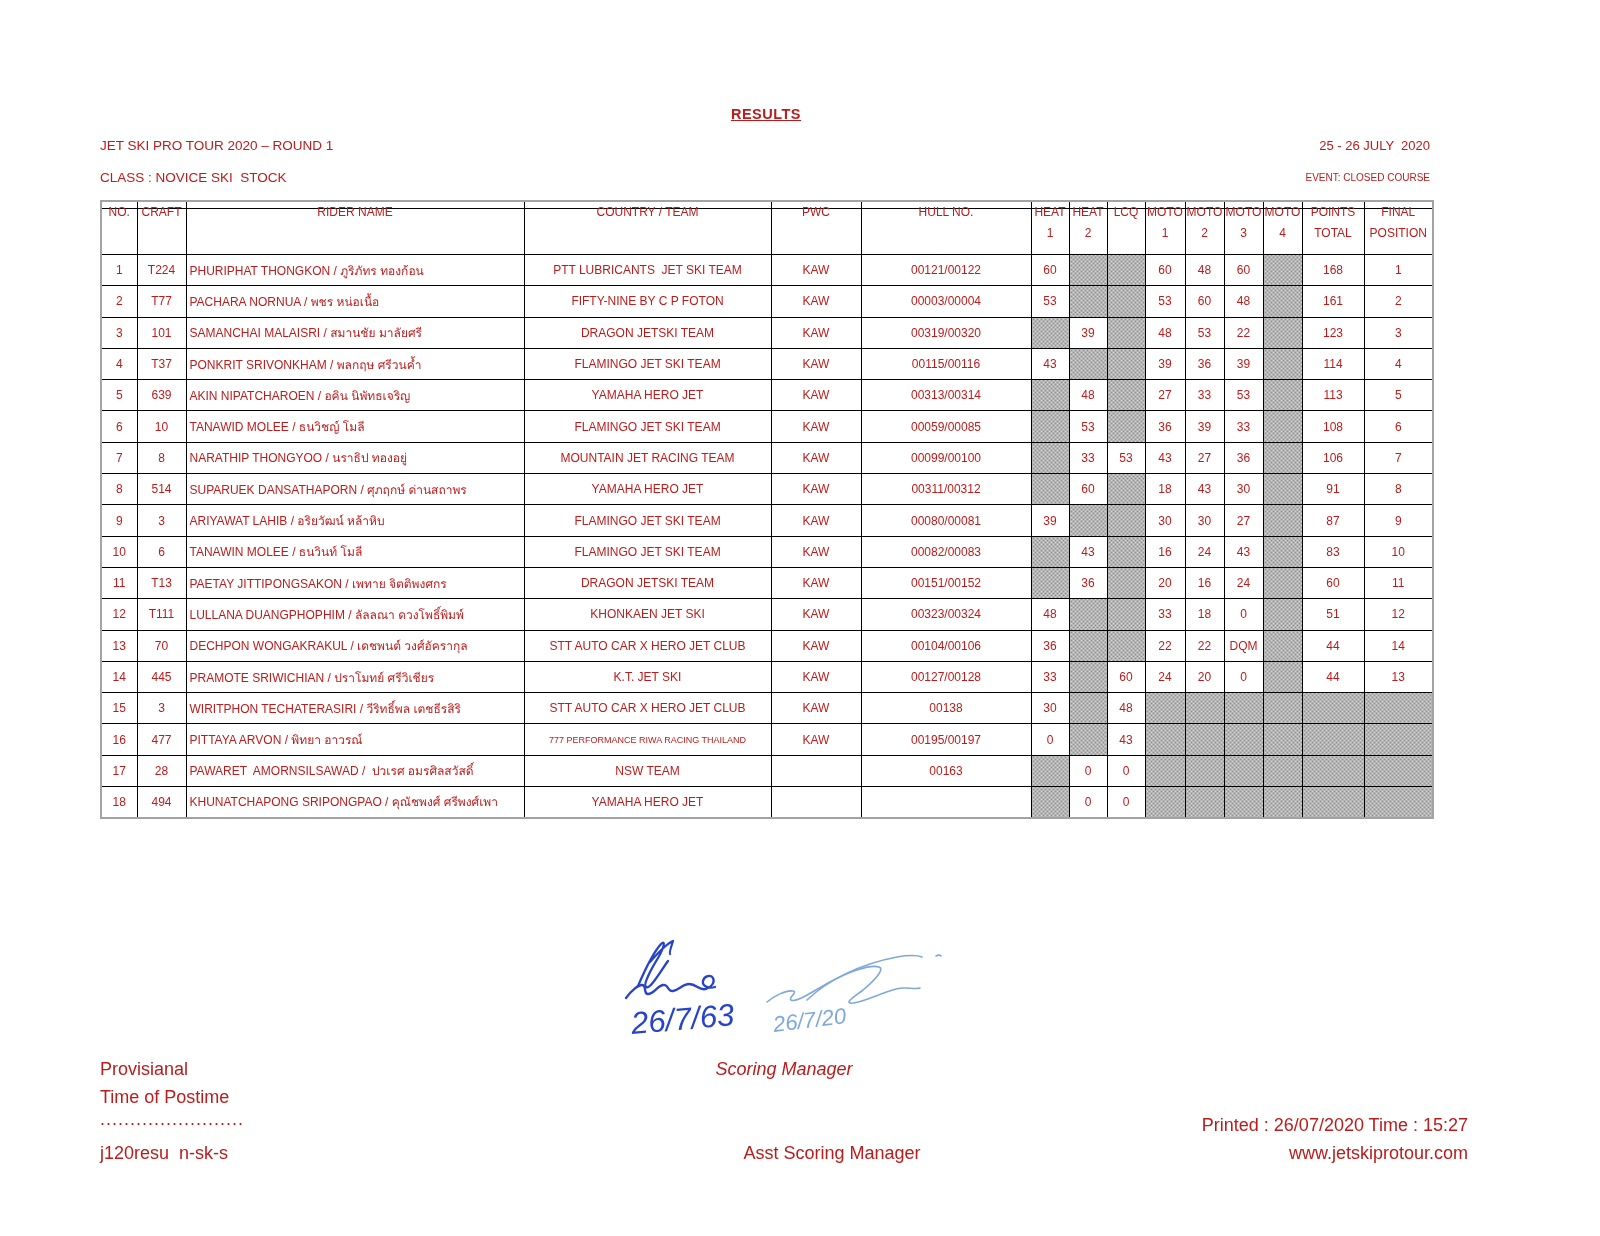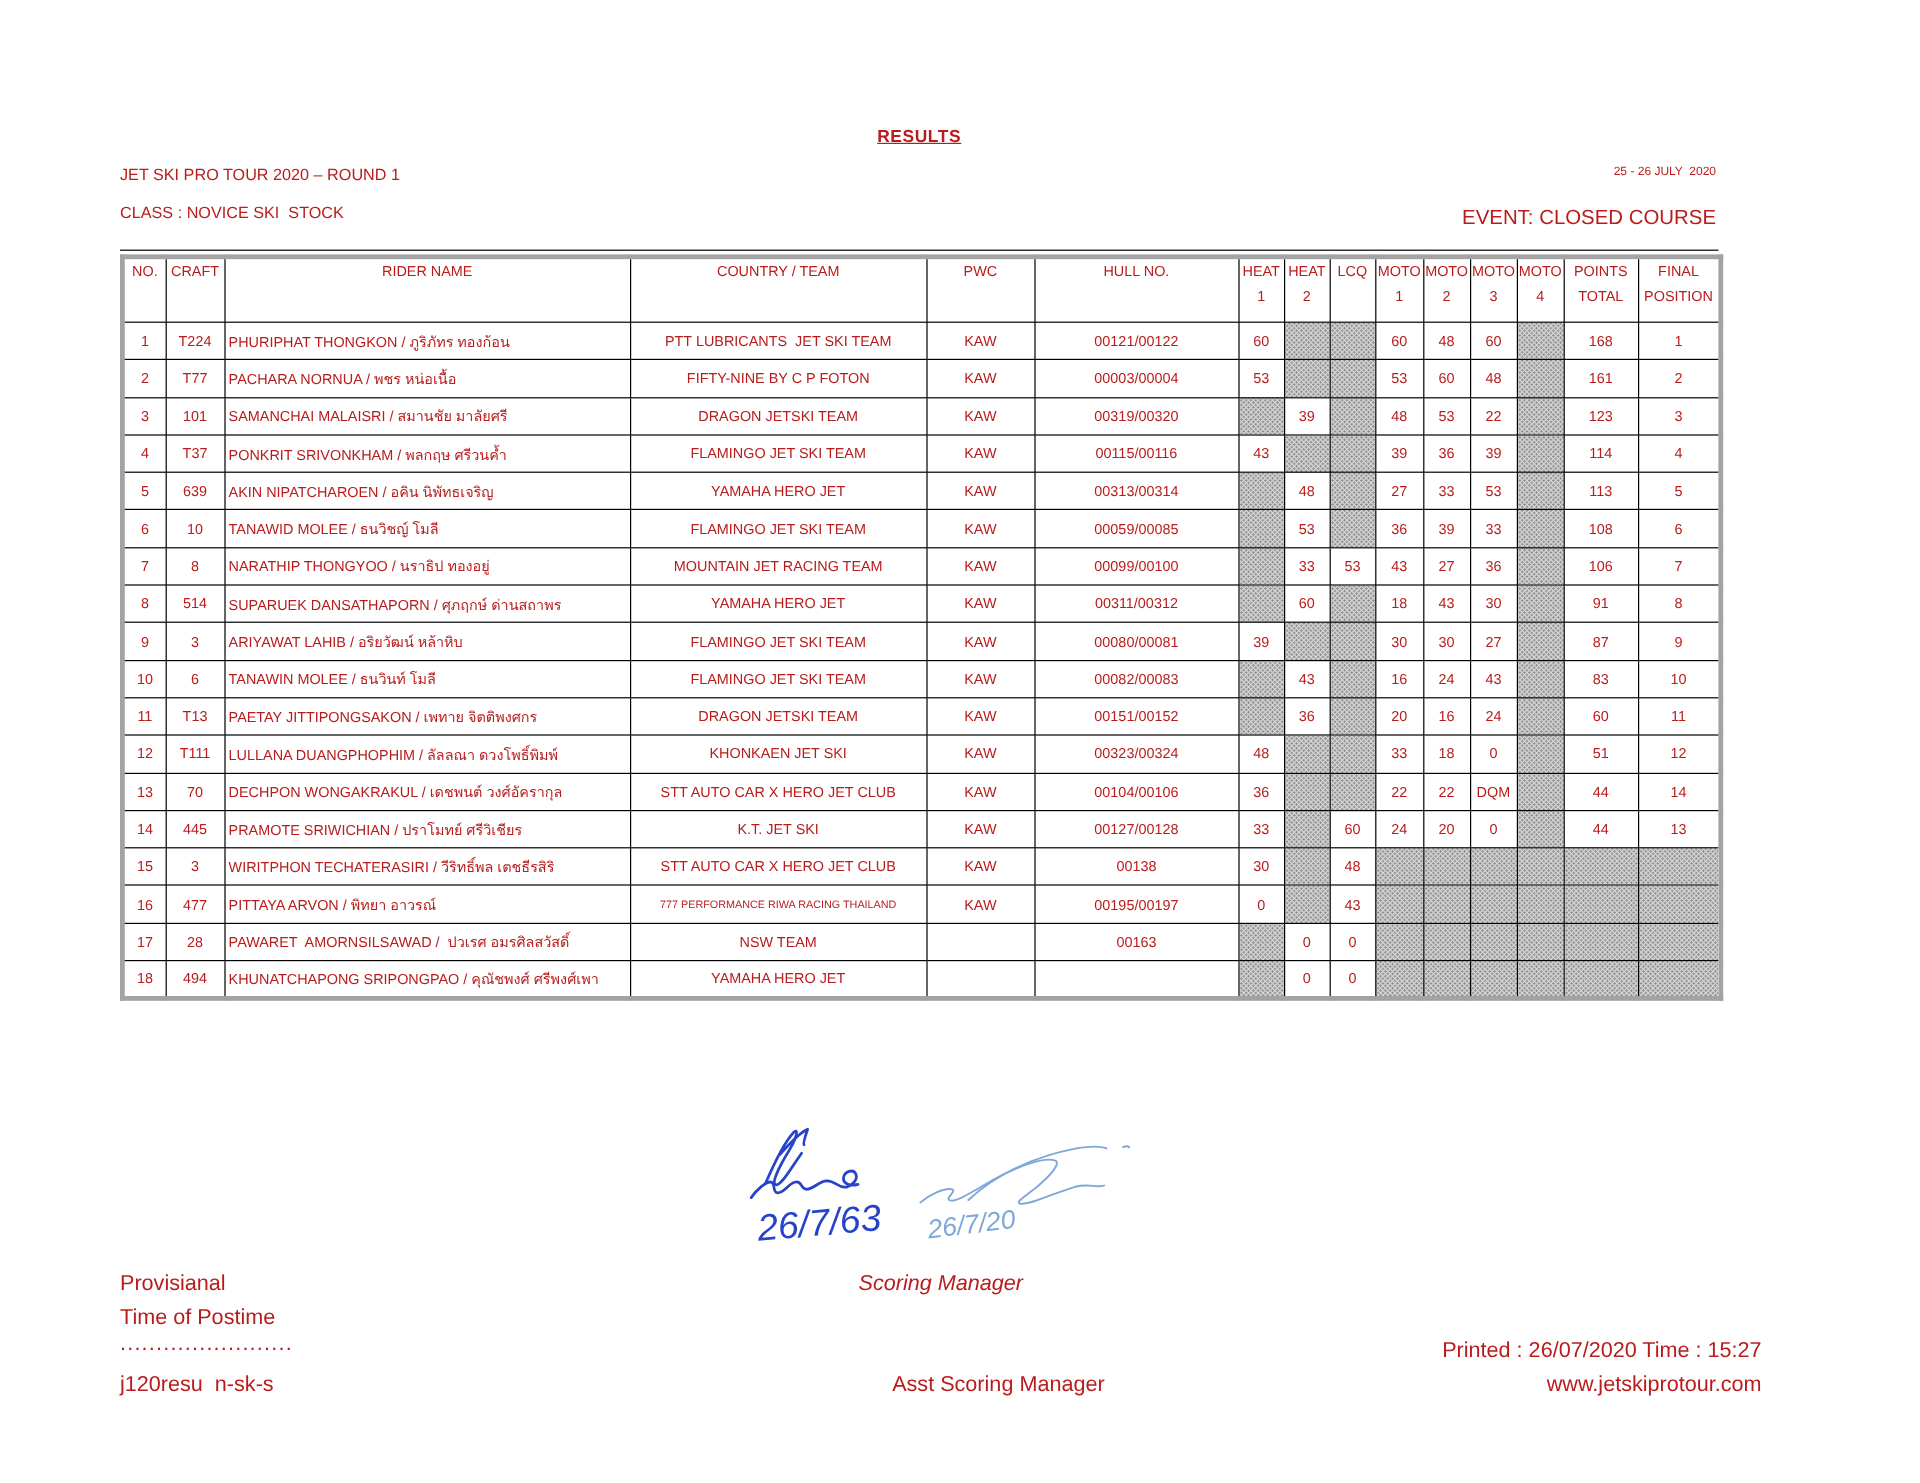--- a/index.html
+++ b/index.html
@@ -15,7 +15,7 @@
   #doc-title { left:100px; top:106px; width:1332px; text-align:center;
                font-size:14.5px; font-weight:bold; text-decoration:underline; letter-spacing:.5px; }
   #tour-line  { left:100px; top:138px; font-size:13.5px; }
-  #date-line  { right:170px; top:138px; font-size:10px; text-align:right; }
+  #date-line  { right:170px; top:138px; font-size:13px; text-align:right; }
   #class-line { left:100px; top:170px; font-size:13.5px; }
   #event-line { right:170px; top:172px; font-size:17px; text-align:right; }
 

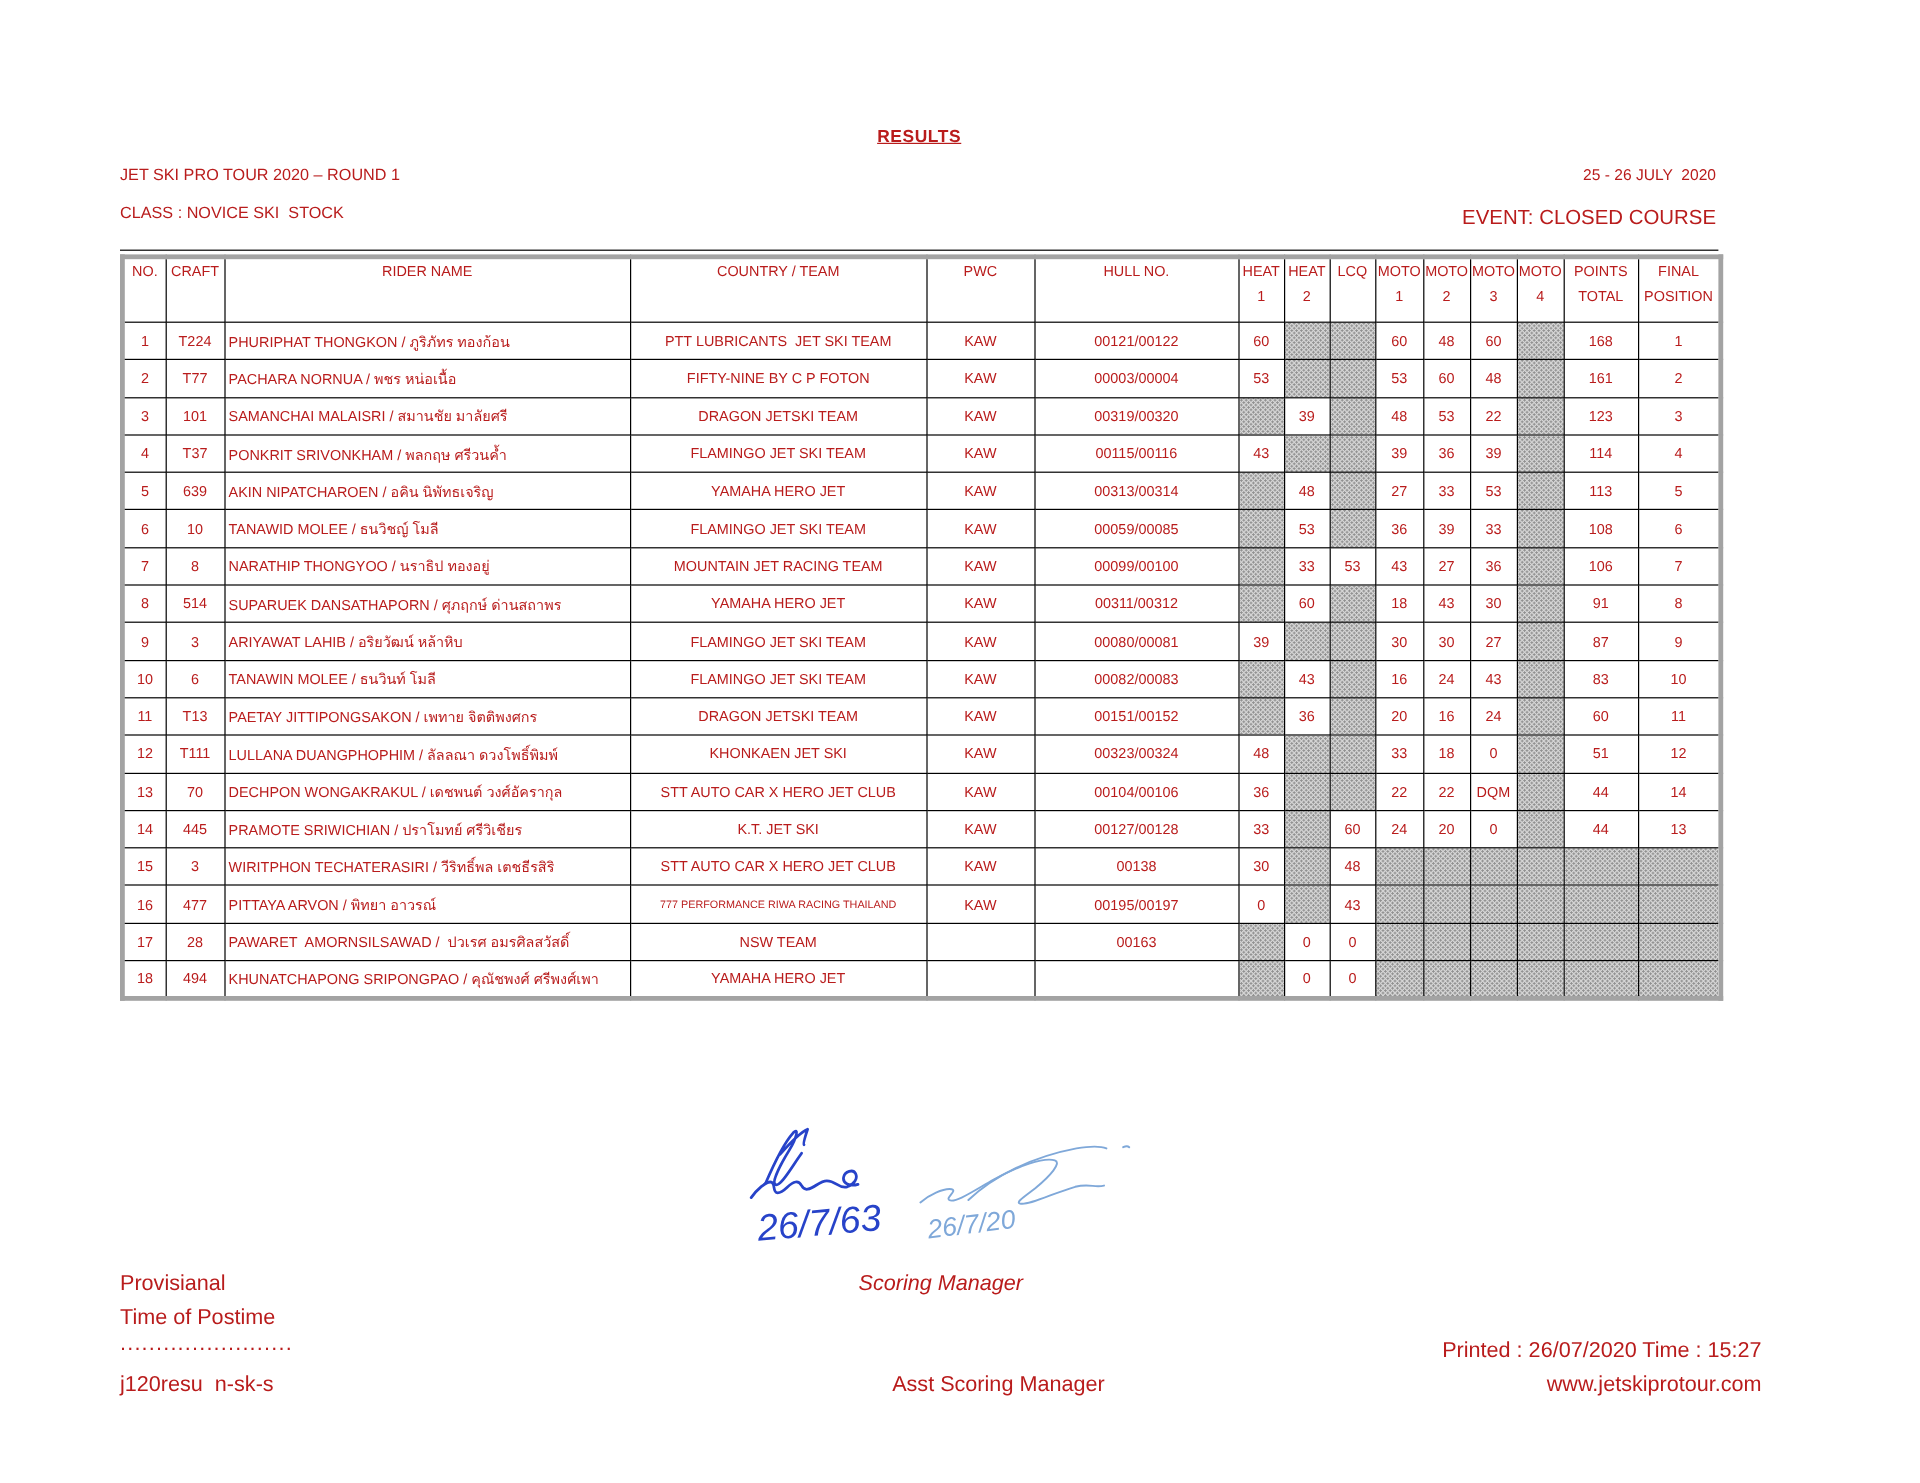--- a/index.html
+++ b/index.html
@@ -17,7 +17,7 @@
   #tour-line  { left:100px; top:138px; font-size:13.5px; }
   #date-line  { right:170px; top:138px; font-size:13px; text-align:right; }
   #class-line { left:100px; top:170px; font-size:13.5px; }
-  #event-line { right:170px; top:172px; font-size:17px; text-align:right; }
+  #event-line { right:170px; top:172px; font-size:10px; text-align:right; }
 
   
   #top-rule { left:100px; top:208px; width:1332px; height:0; border-top:1px solid #000; }

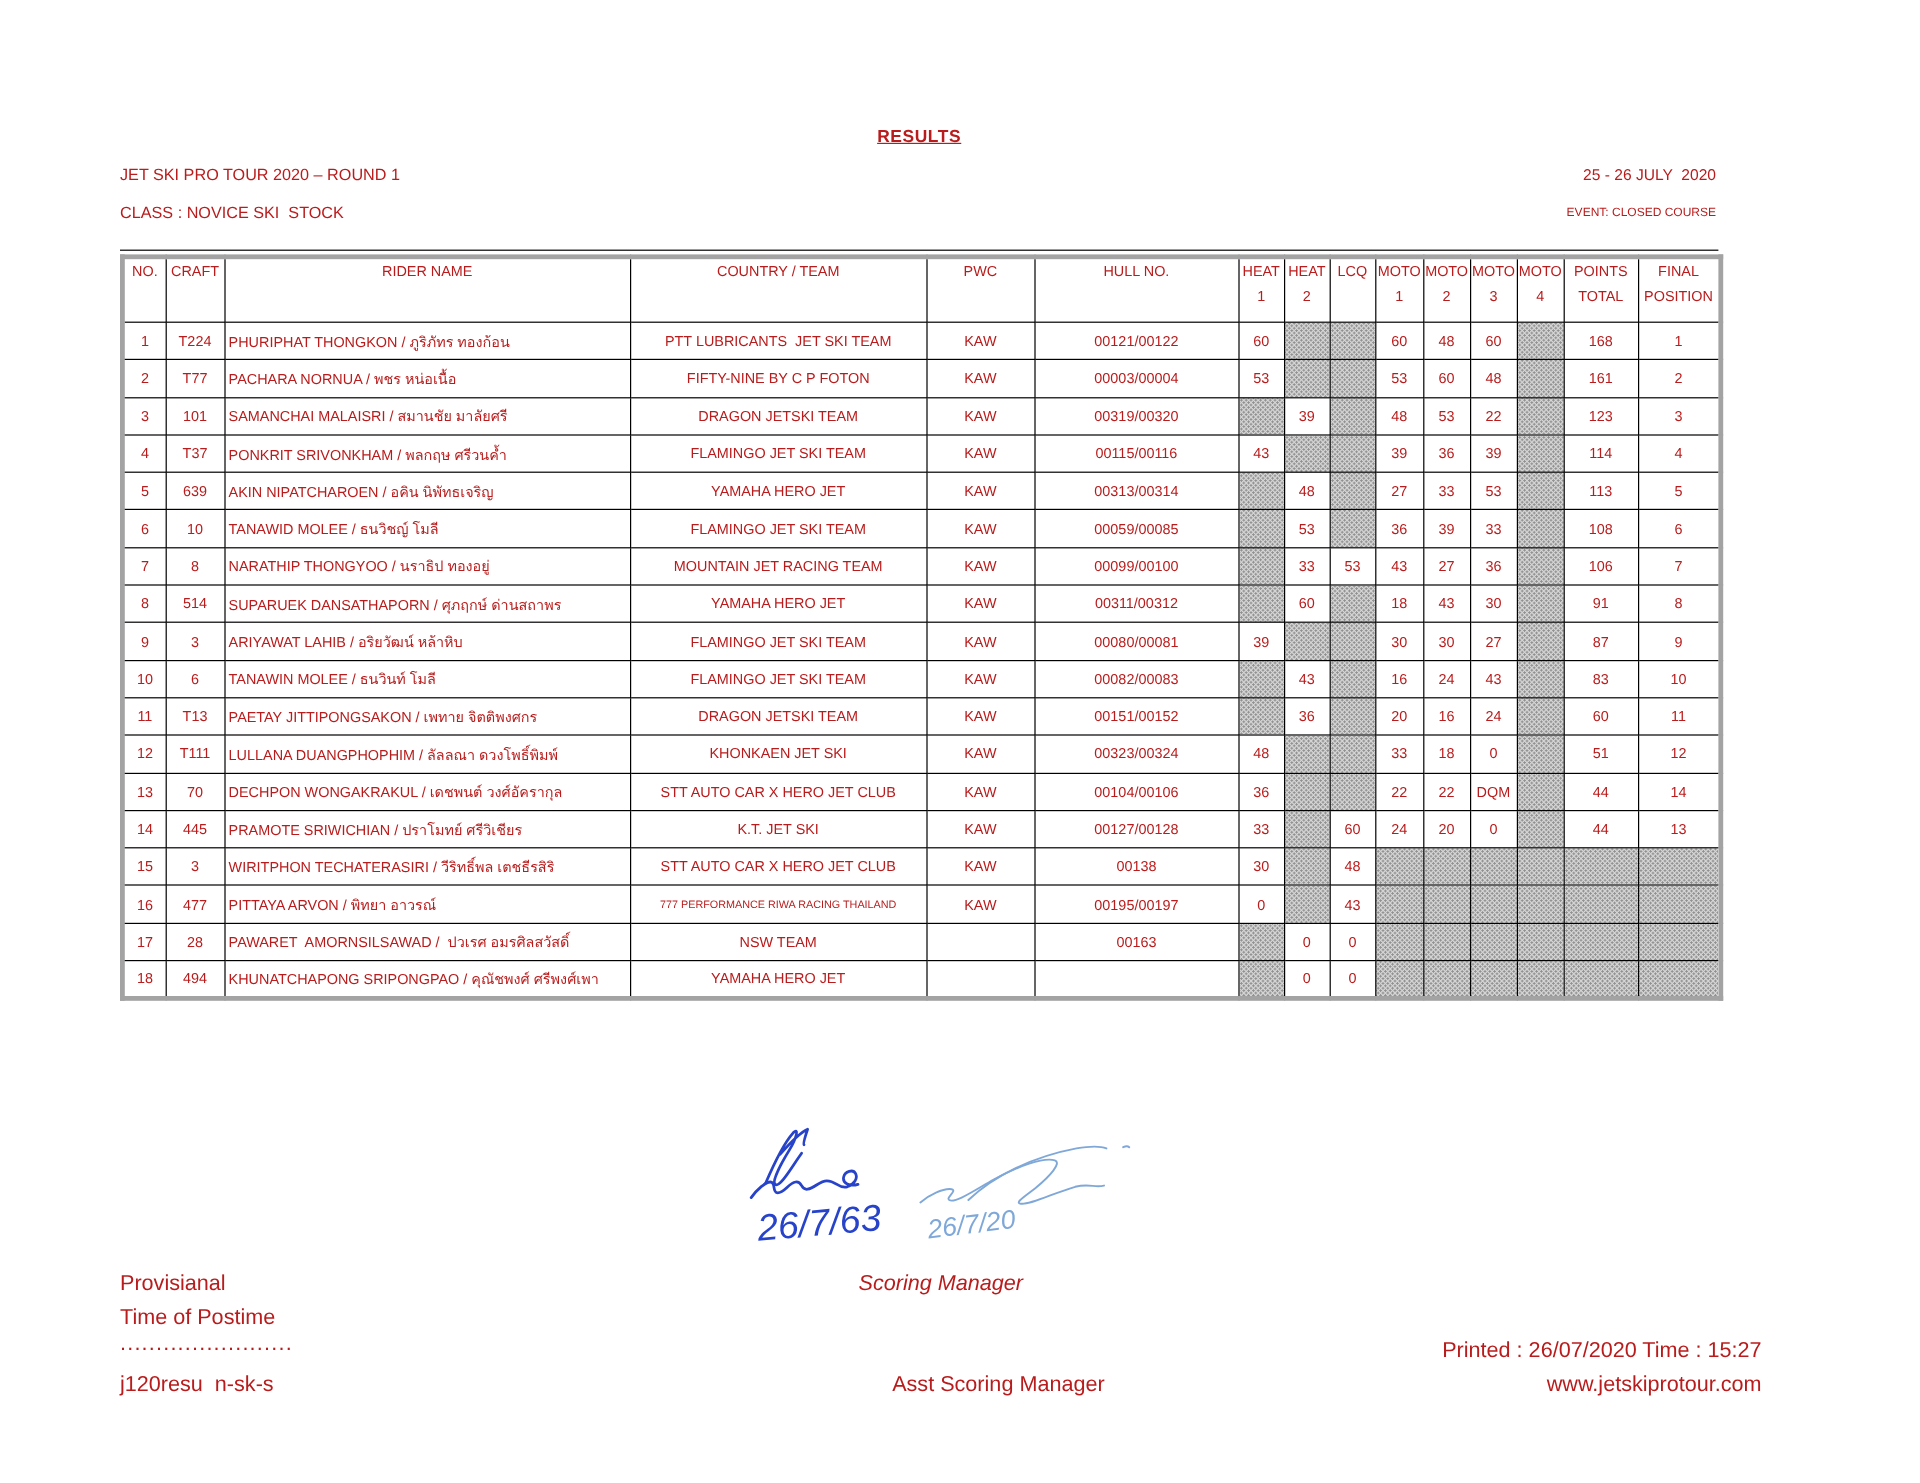--- a/index.html
+++ b/index.html
@@ -24,8 +24,8 @@
 
   
   #results-table {
-    position:absolute; left:100px; top:212px; width:1332px;
-    border-collapse:collapse; table-layout:fixed; border:4px solid #a3a3a3;
+    position:absolute; left:100px; top:200px; width:1332px;
+    border-collapse:collapse; table-layout:fixed; border:2px solid #a3a3a3;
   }
   #results-table th, #results-table td {
     border:1px solid #000; overflow:hidden; padding:0;

